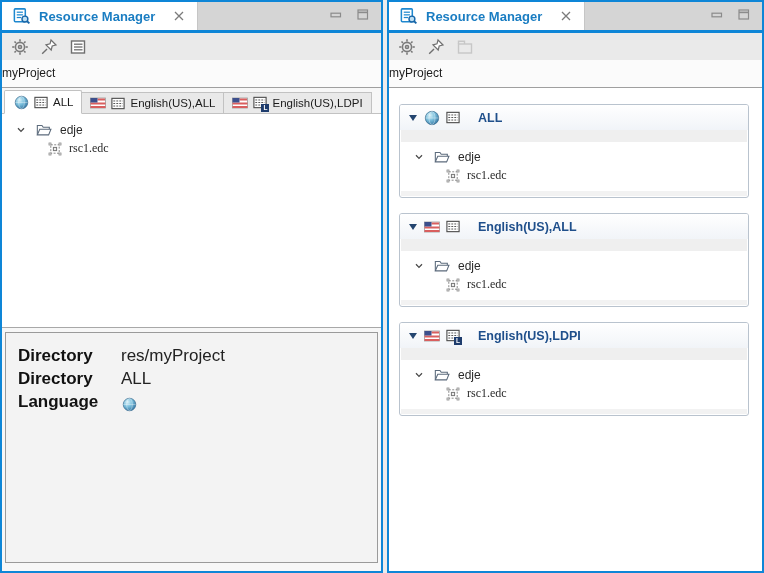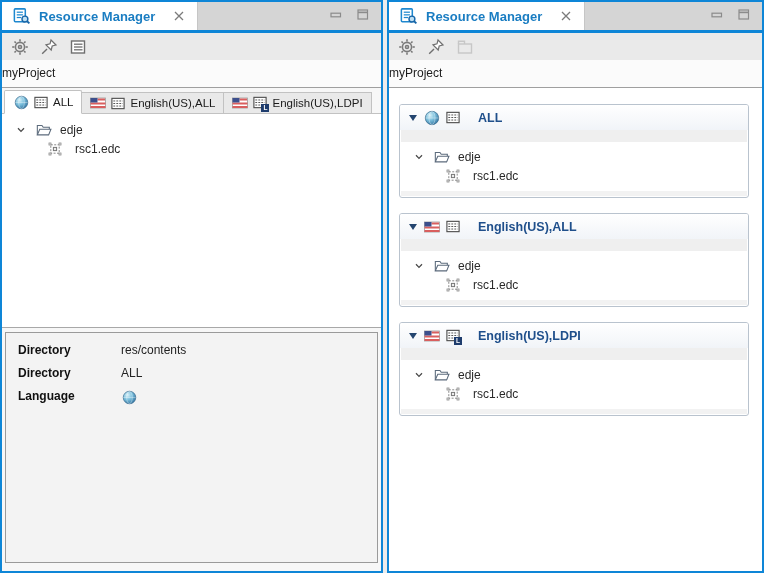--- a/index.html
+++ b/index.html
@@ -43,7 +43,7 @@
   .tree-row { display:flex; align-items:center; height:19px; font-size:12px; color:#2a2a2a; }
   .tree-row .chev { display:inline-flex; width:14px; justify-content:center; }
   .tree-row.folder { padding-left:12px; gap:8px; }
-  .tree-row.file { padding-left:45px; gap:12px; }
+  .tree-row.file { padding-left:45px; gap:6px;font-family:Liberation Serif, serif; }
   .lbl { white-space:nowrap; }
 
   .info-box { position:absolute; top:272px; left:3px; right:3px; bottom:8px;

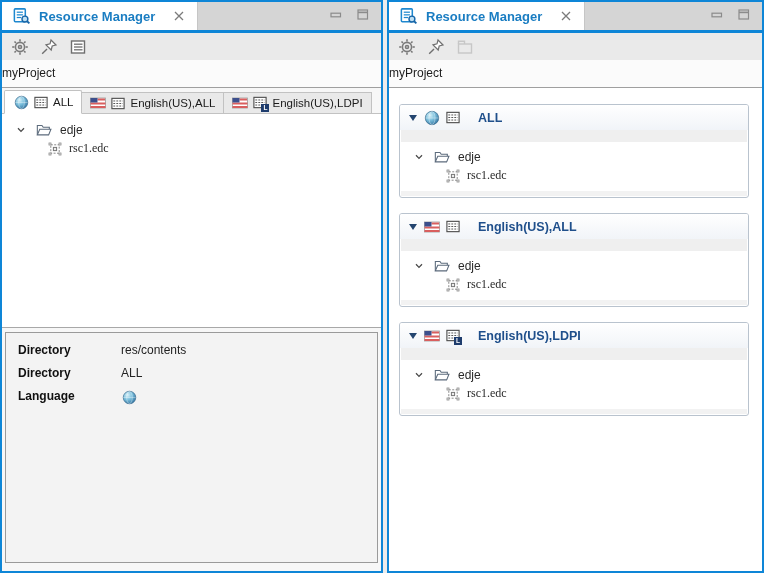--- a/index.html
+++ b/index.html
@@ -48,7 +48,7 @@
 
   .info-box { position:absolute; top:272px; left:3px; right:3px; bottom:8px;
     background:#f3f3f3; border:1px solid #9a9a9a; padding:10px 0 0 12px; }
-  .info-row { display:flex; align-items:flex-start; height:23px; font-size:12px; color:#111; }
+  .info-row { display:flex; align-items:flex-end; height:23px; font-size:17px; color:#111; }
   .info-label { width:103px; font-weight:bold; }
   .info-value { color:#222; display:flex; align-items:center; }
 

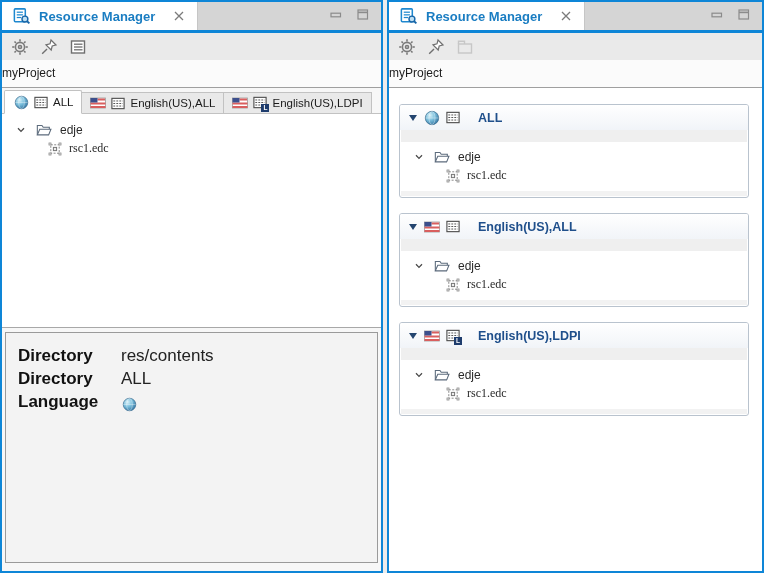--- a/index.html
+++ b/index.html
@@ -256,7 +256,7 @@
       <div class="info-box">
         <div class="info-row">
           <span class="info-label">Directory</span>
-          <span class="info-value">res/contents</span>
+          <span class="info-value">res/myProject</span>
         </div>
         <div class="info-row">
           <span class="info-label">Directory</span>

